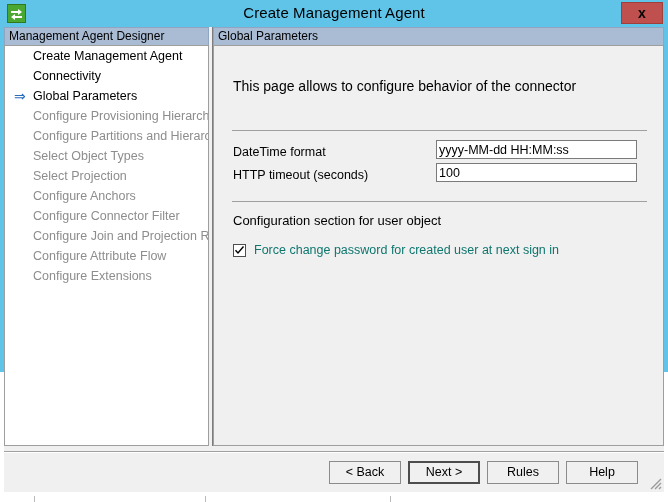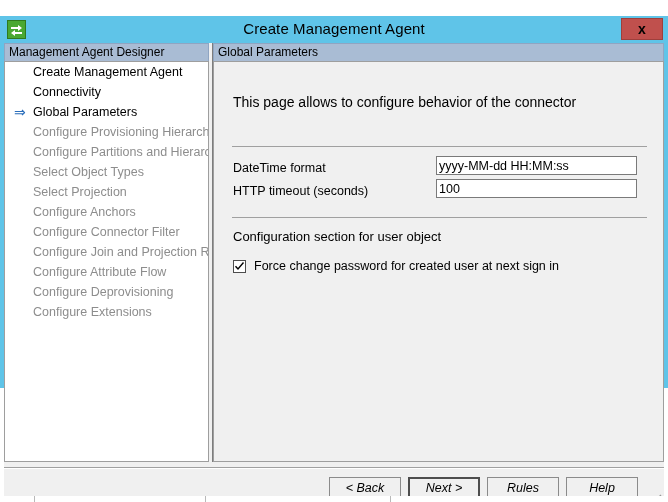--- a/index.html
+++ b/index.html
@@ -17,7 +17,7 @@
   
   .window {
     position: absolute;
-    left: 0; top: 16px;
+    left: 0; top: 0;
     width: 668px;
     height: 372px;
     background: #5fc4e8;

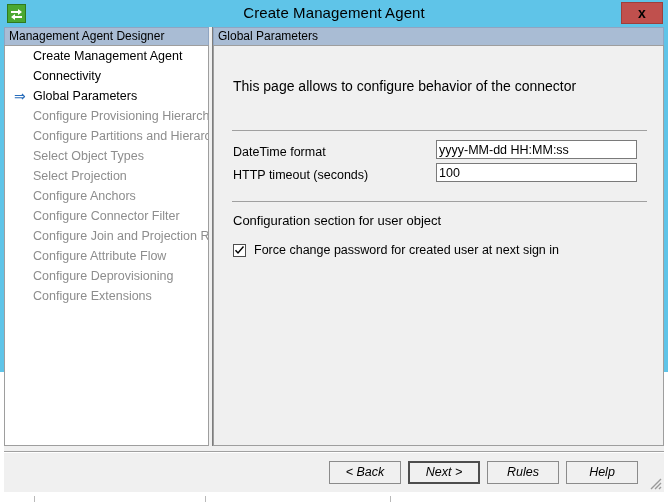--- a/index.html
+++ b/index.html
@@ -244,7 +244,7 @@
     position: absolute;
     left: 21px; top: 0;
     font-size: 12.5px;
-    color: #000000;
+    color: #0f766e;
     line-height: 15px;
   }
 

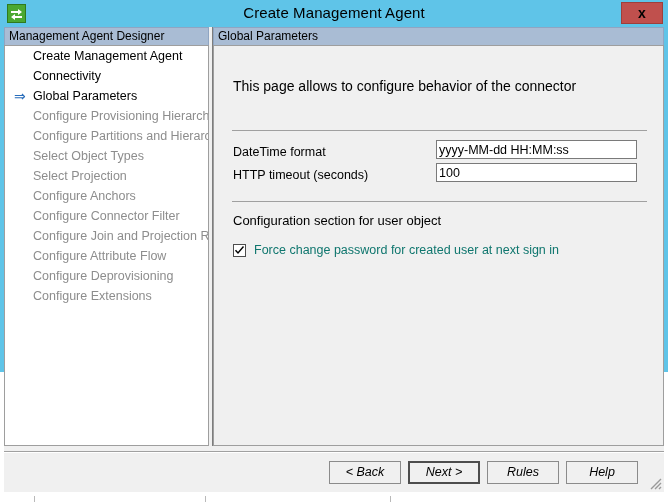--- a/index.html
+++ b/index.html
@@ -337,7 +337,6 @@
           <div class="nav-item disabled"><span>Configure Connector Filter</span></div>
           <div class="nav-item disabled"><span>Configure Join and Projection Rules</span></div>
           <div class="nav-item disabled"><span>Configure Attribute Flow</span></div>
-          <div class="nav-item disabled"><span>Configure Deprovisioning</span></div>
           <div class="nav-item disabled"><span>Configure Extensions</span></div>
         </div>
     </div>

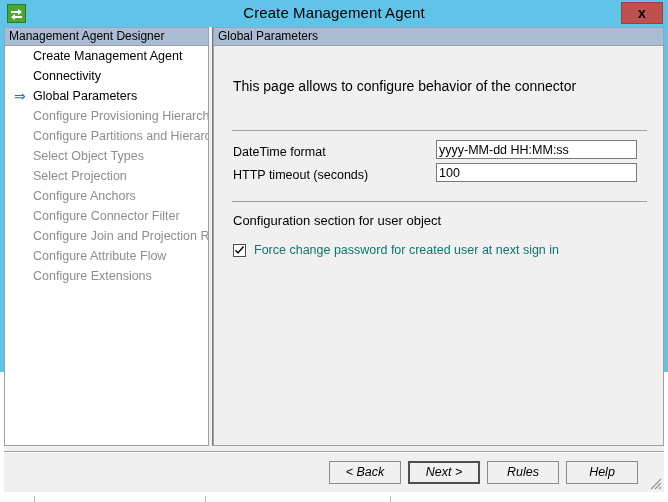--- a/index.html
+++ b/index.html
@@ -274,7 +274,6 @@
     text-align: center;
     line-height: 21px;
     cursor: pointer;
-    font-style: italic;
   }
   .btn.default {
     border: 2px solid #4d4d4d;

